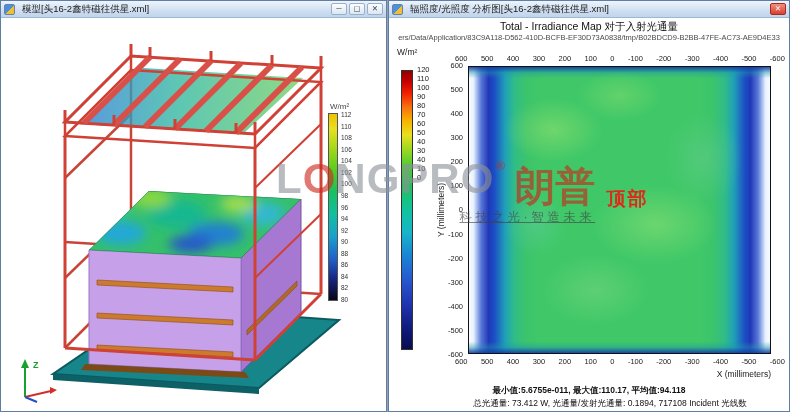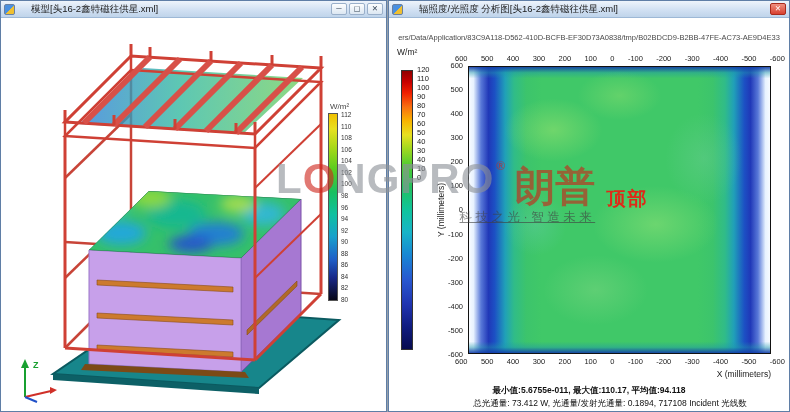--- a/index.html
+++ b/index.html
@@ -11,7 +11,7 @@
   #right-win{left:388px;width:402px;}
 
   .titlebar{height:17px;background:linear-gradient(#eef4fb,#cfdff2 60%,#bfd4ea);border-bottom:1px solid #9db8d6;
-    display:flex;align-items:center;padding:0 3px;gap:16px;flex:0 0 auto;}
+    display:flex;align-items:center;padding:0 3px;gap:7px;flex:0 0 auto;}
   .titlebar .title{font-size:9.5px;color:#1a1a1a;white-space:nowrap;overflow:hidden;flex:1;}
   .app-icon{width:11px;height:11px;border-radius:2px;flex:0 0 auto;
     background:linear-gradient(135deg,#4a90e0 0 50%,#f0c030 50% 100%);border:1px solid #6a80a0;}

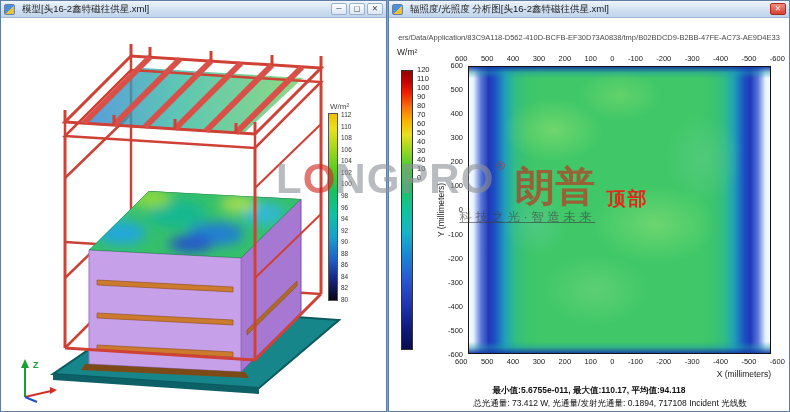--- a/index.html
+++ b/index.html
@@ -250,6 +250,7 @@
     </header>
 
     <div id="analysis">
+      <div class="hdr-title">Total - Irradiance Map 对于入射光通量</div>
       <div class="hdr-path">ers/Data/Application/83C9A118-D562-410D-BCFB-EF30D73A0838/tmp/B02BDCD9-B2BB-47FE-AC73-AE9D4E33</div>
       <div class="unit-label">W/m²</div>
 

